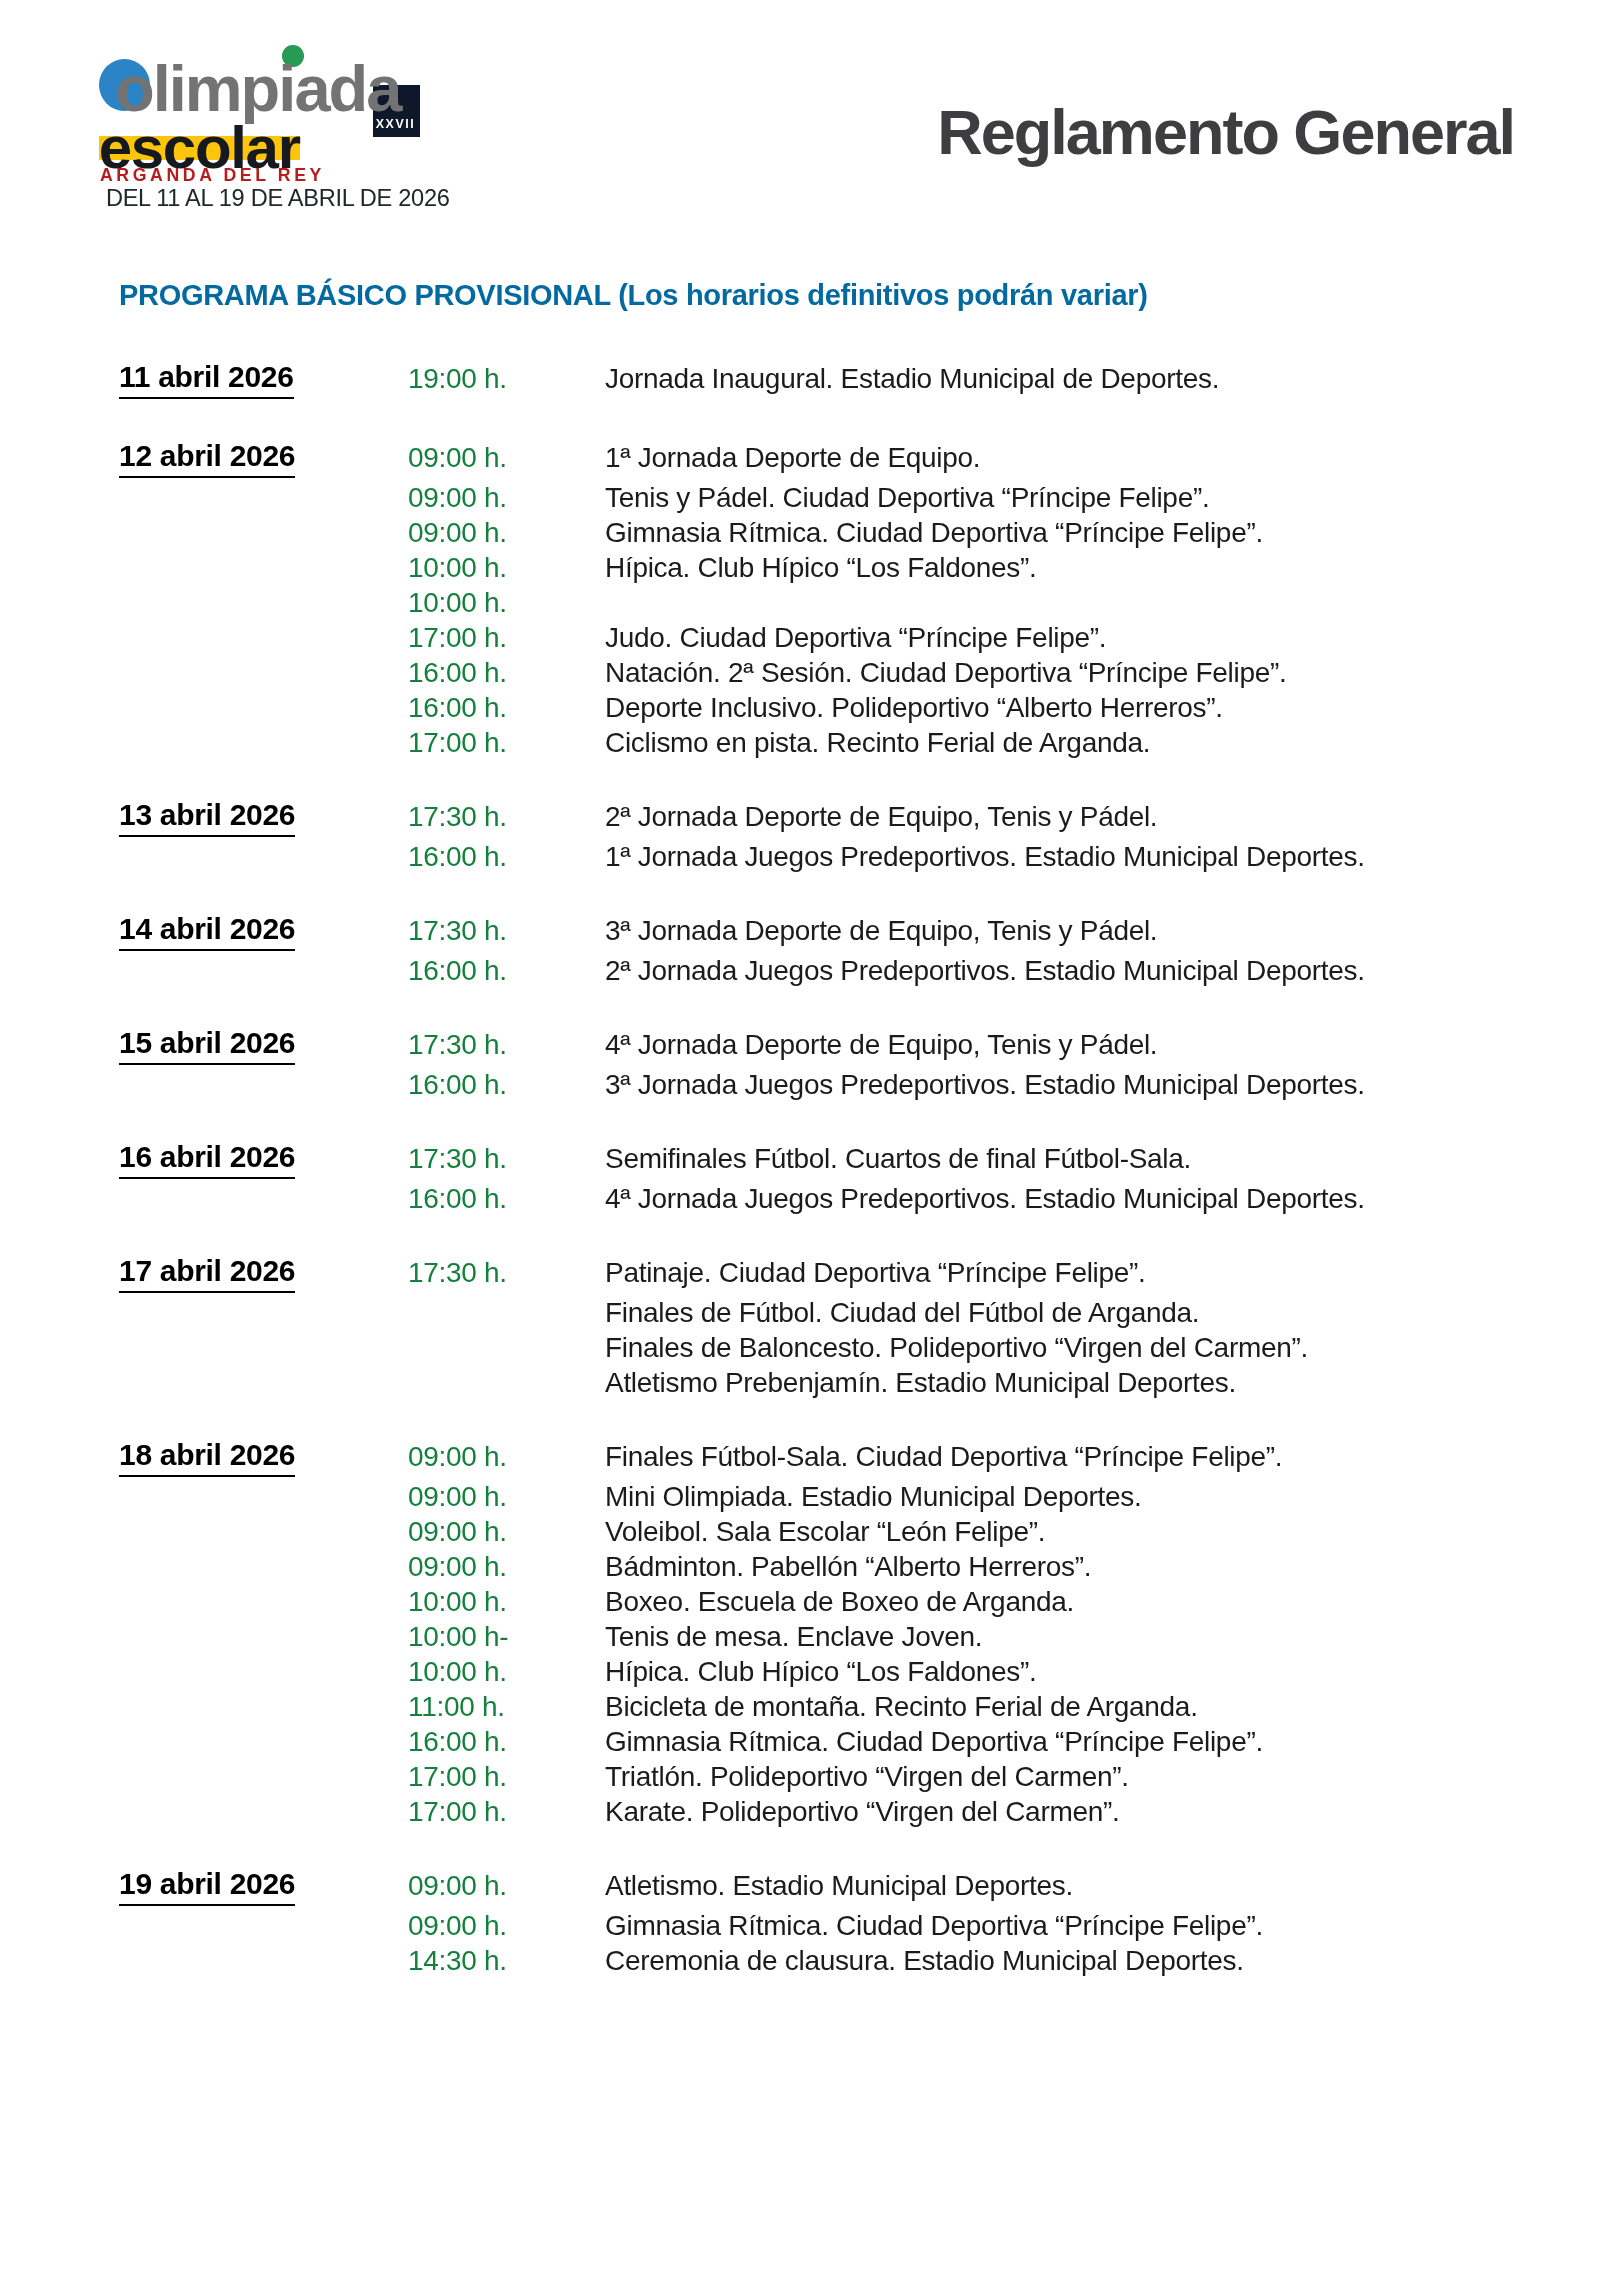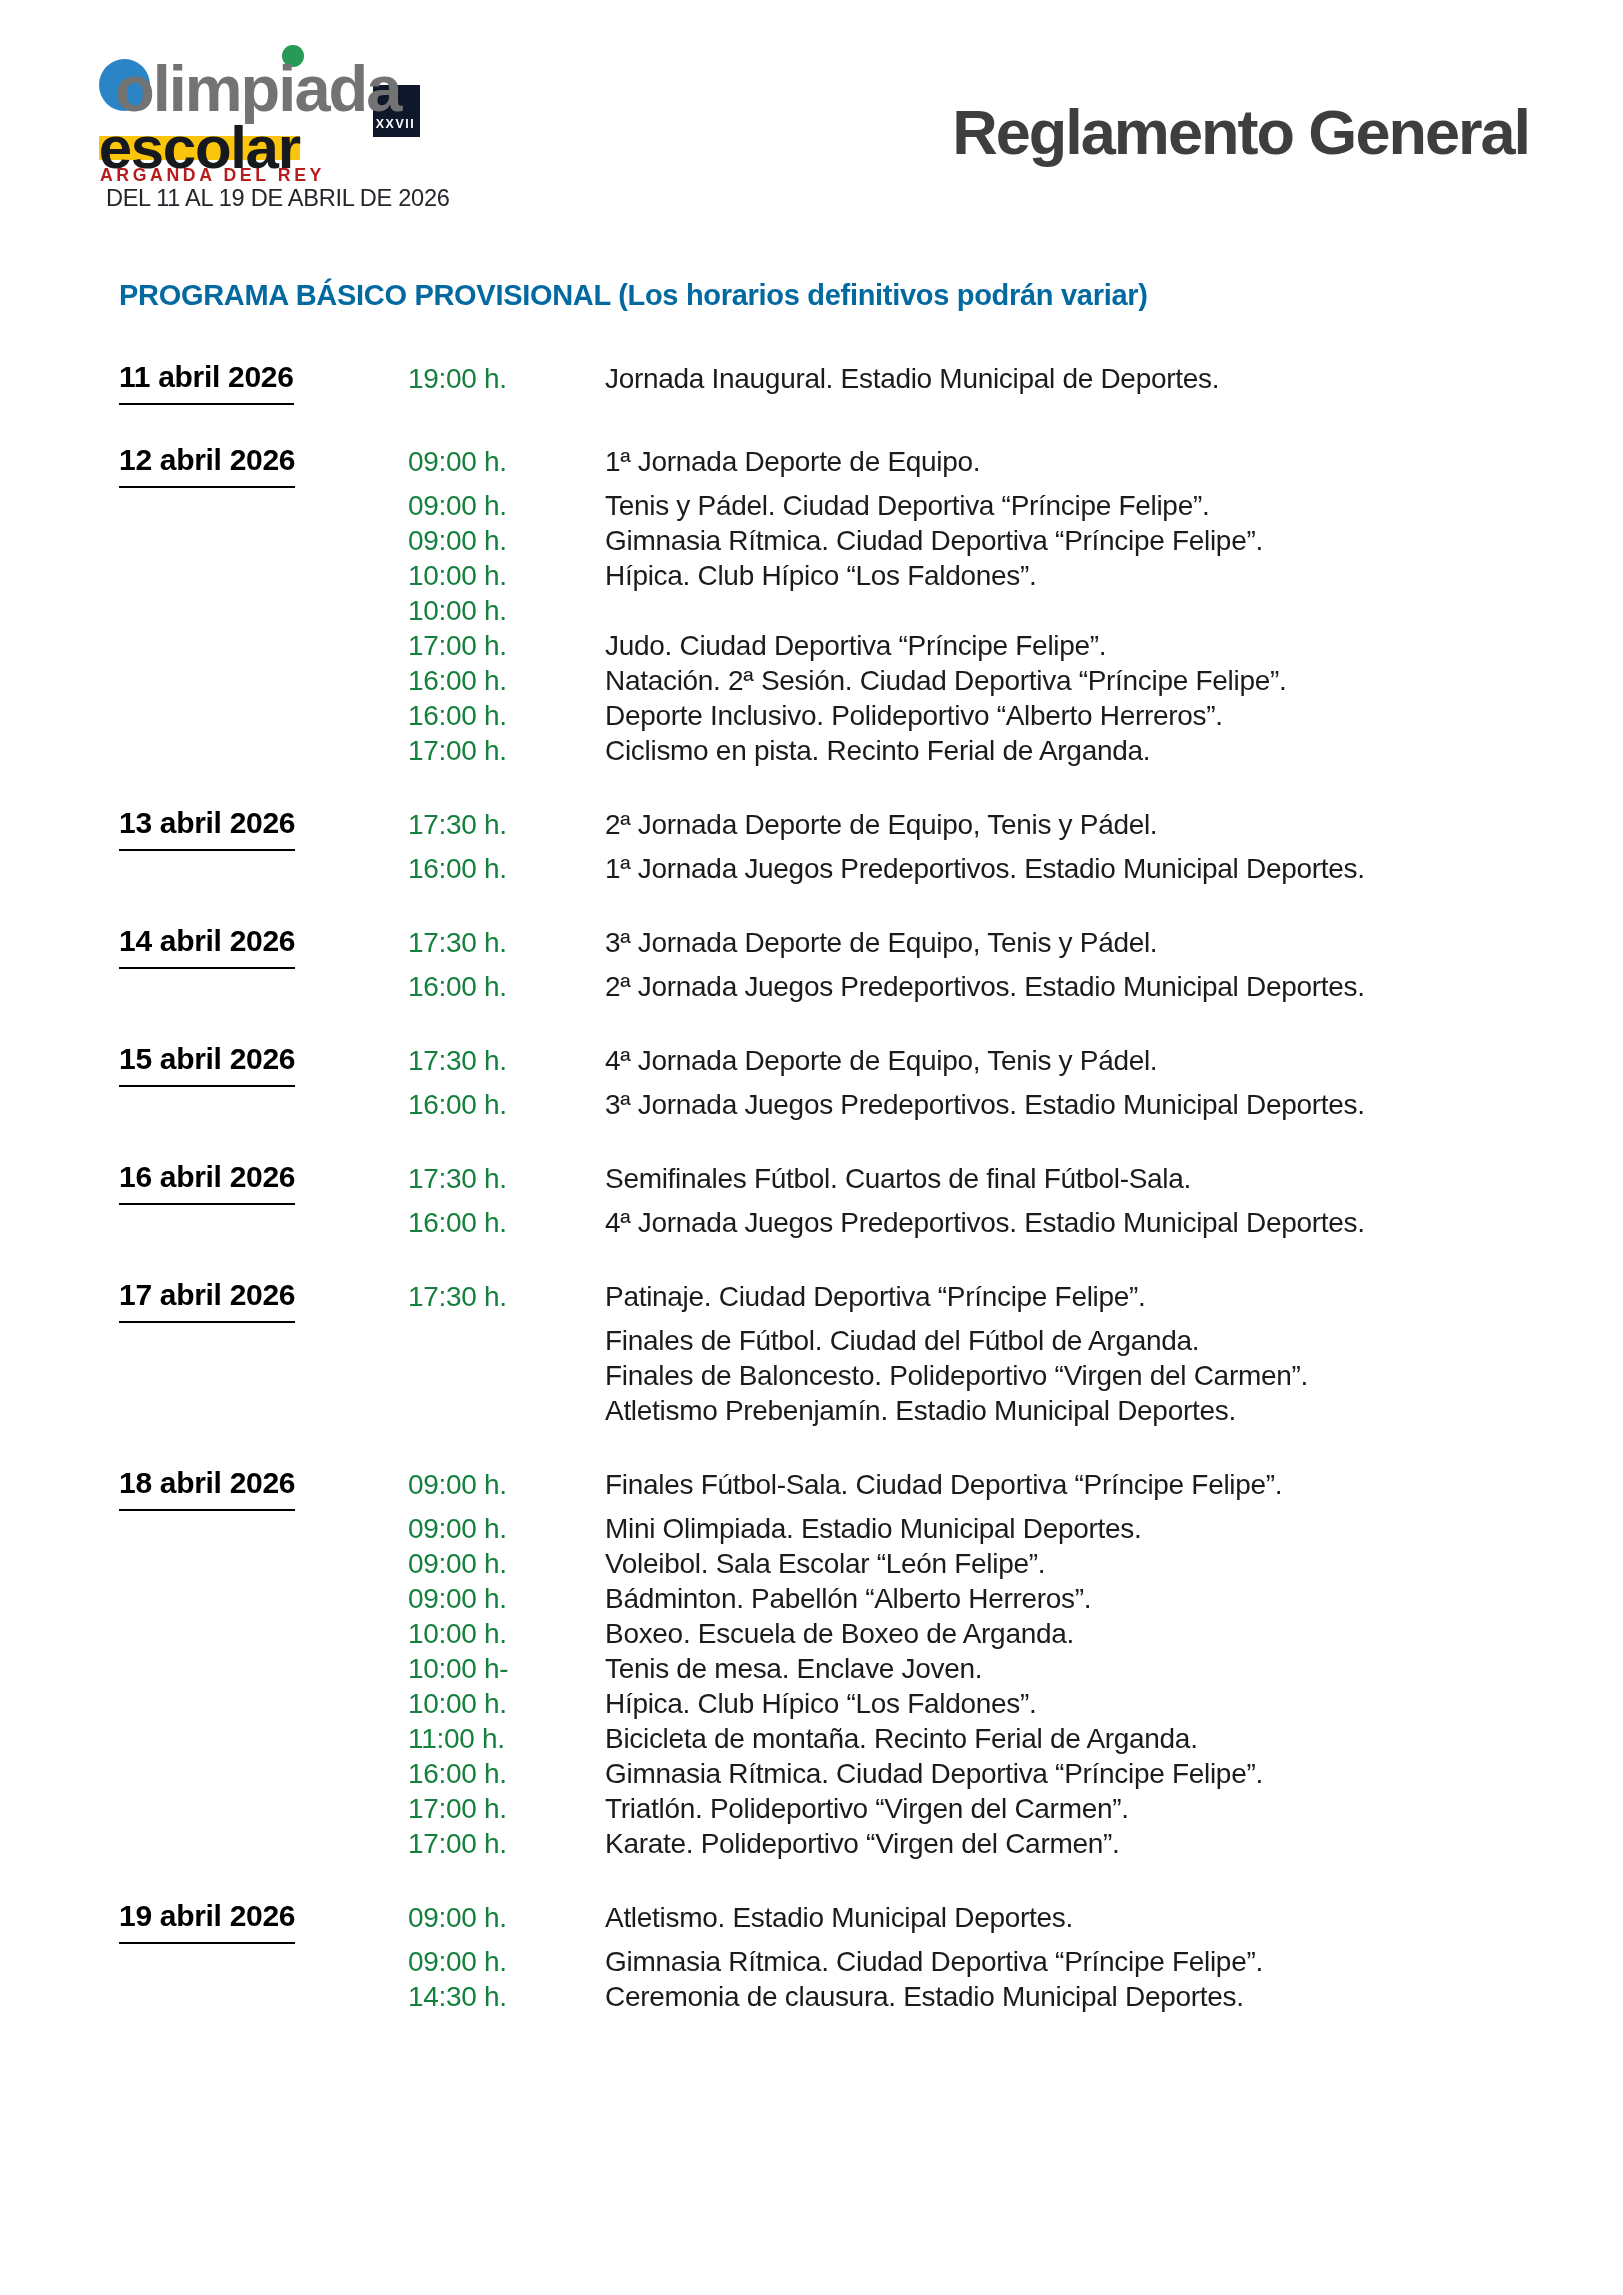--- a/index.html
+++ b/index.html
@@ -102,7 +102,7 @@
   .page-title {
     position: absolute;
     top: 98px;
-    right: 94px;
+    right: 109px;
     font-size: 63px;
     line-height: 69px;
     font-weight: bold;

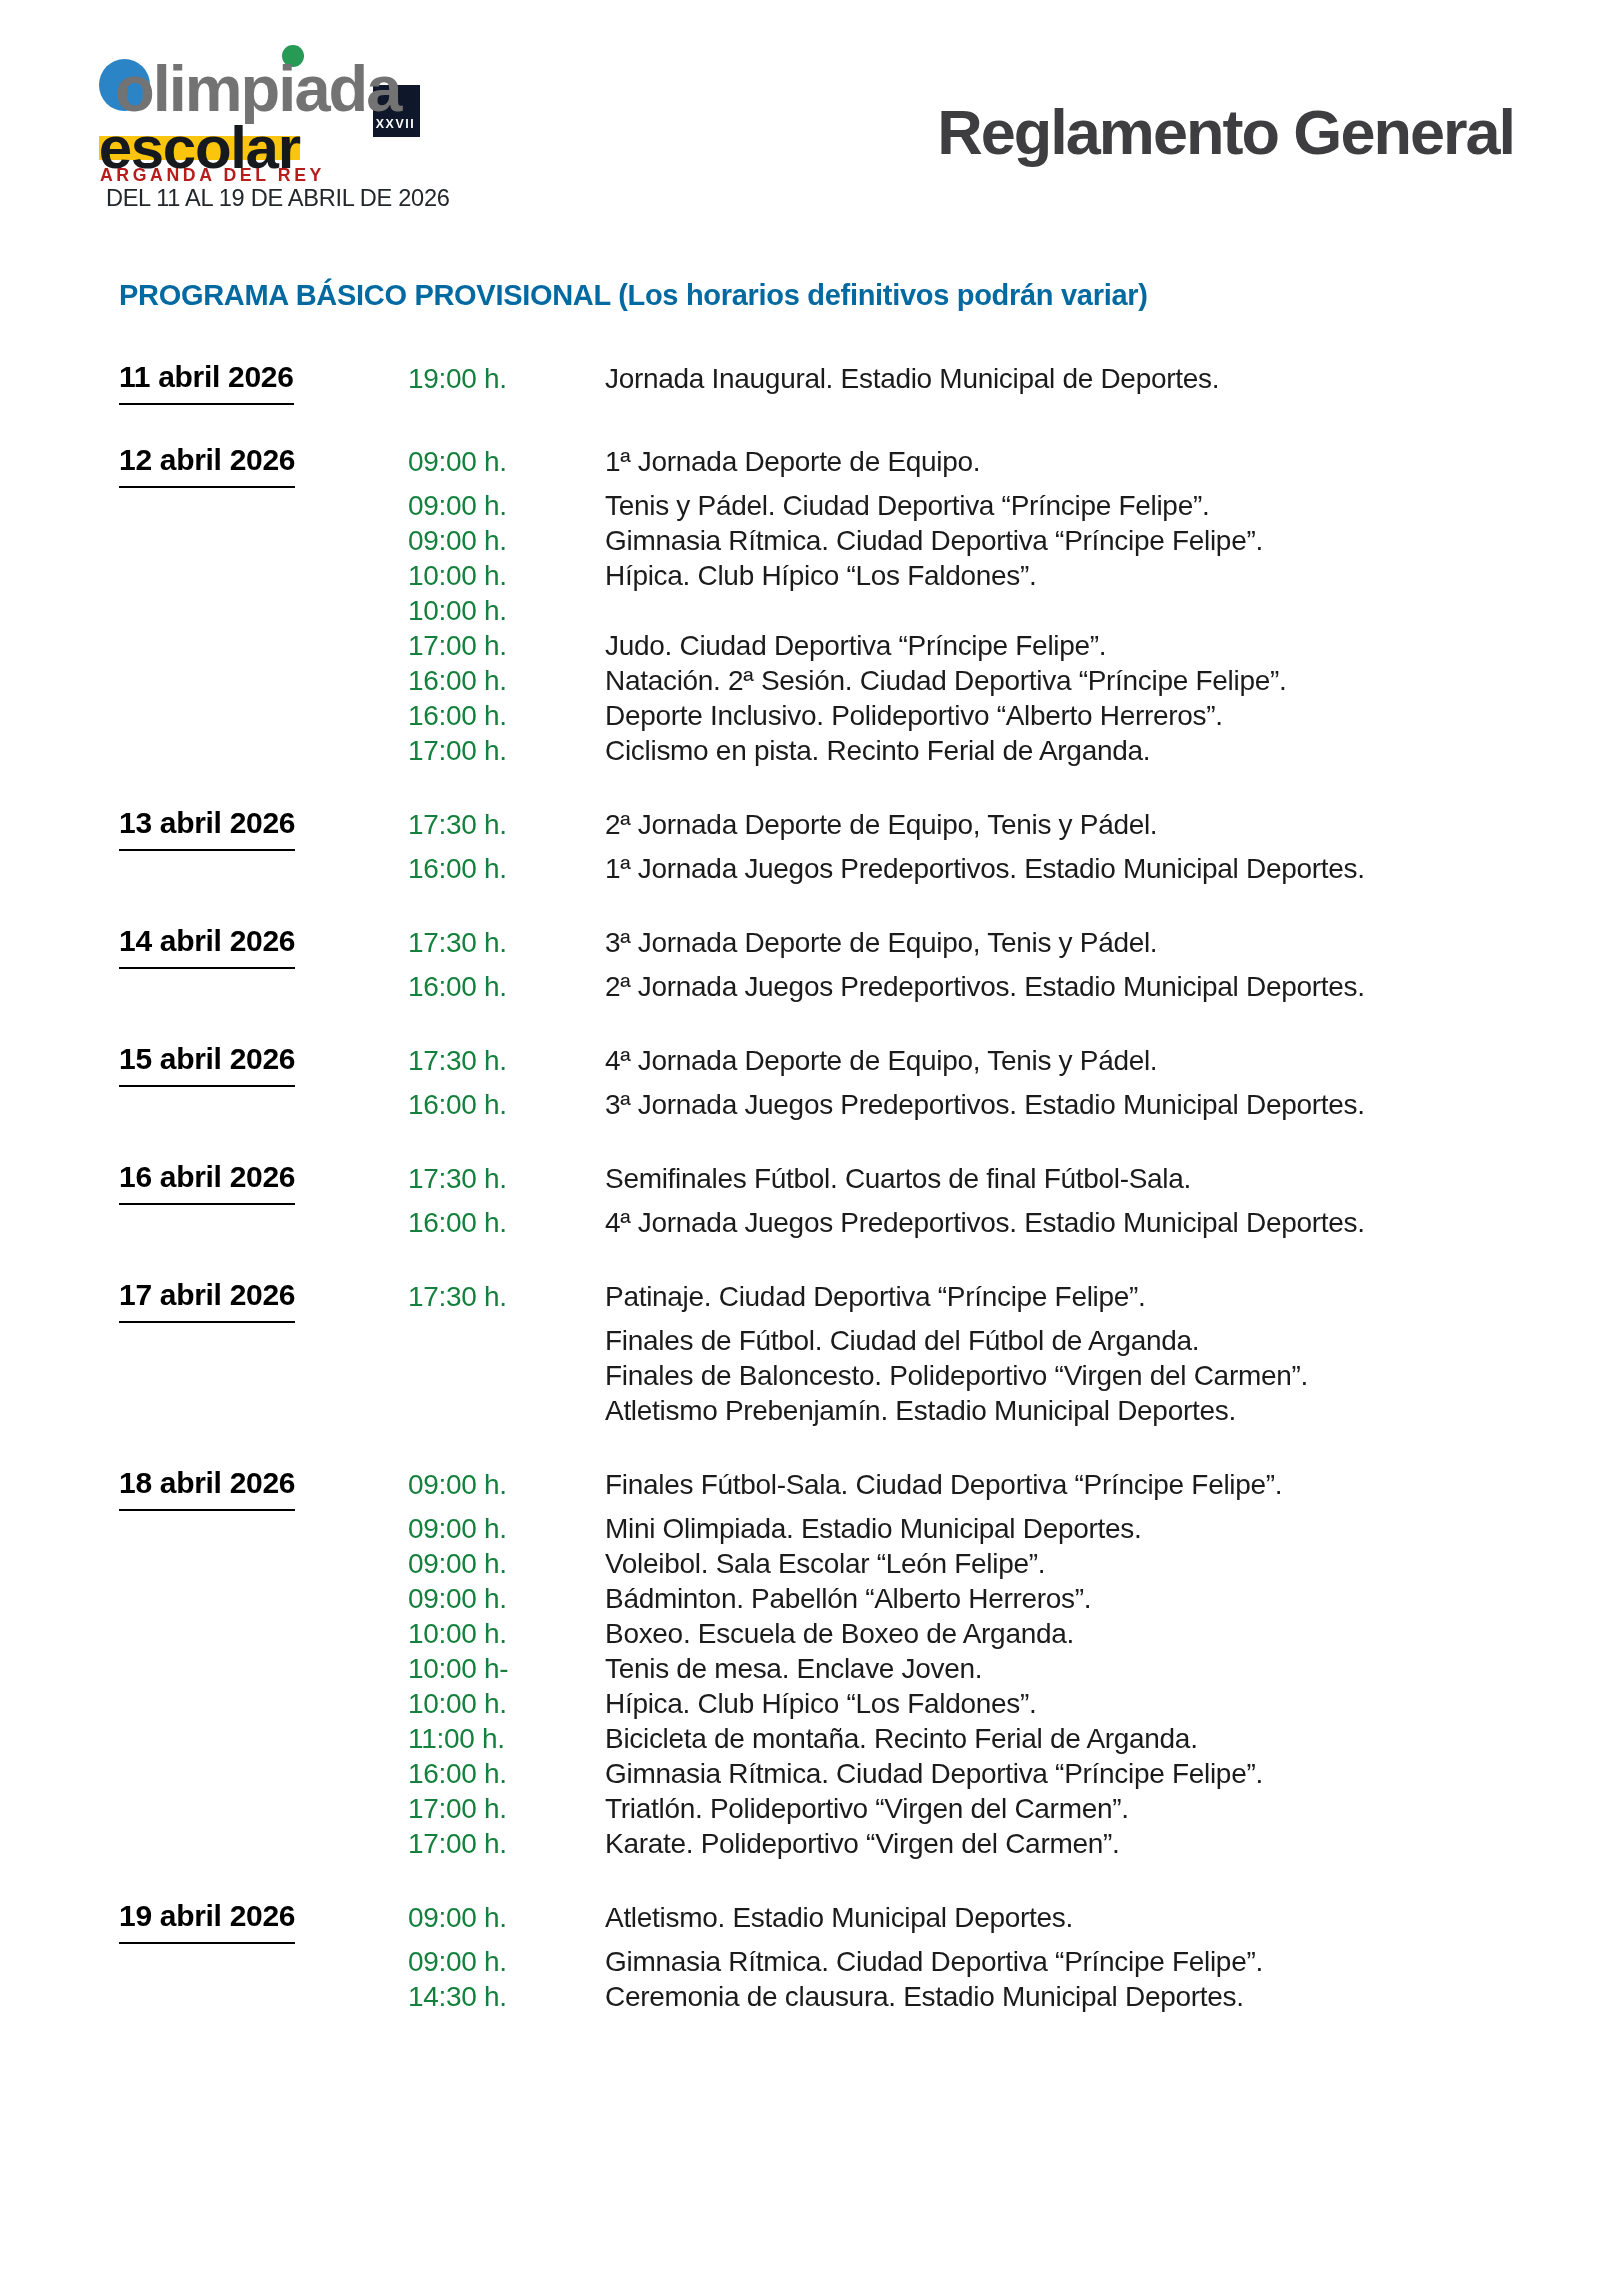--- a/index.html
+++ b/index.html
@@ -144,7 +144,7 @@
     letter-spacing: -0.3px;
     color: #000000;
     border-bottom: 2.6px solid #000000;
-    padding-bottom: 11px;
+    padding-bottom: 5px;
     line-height: 31px;
   }
   .event-time {

